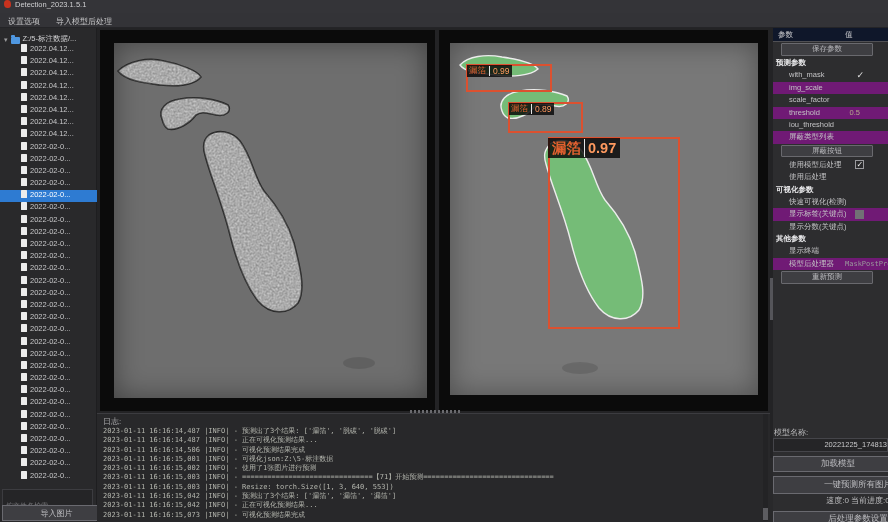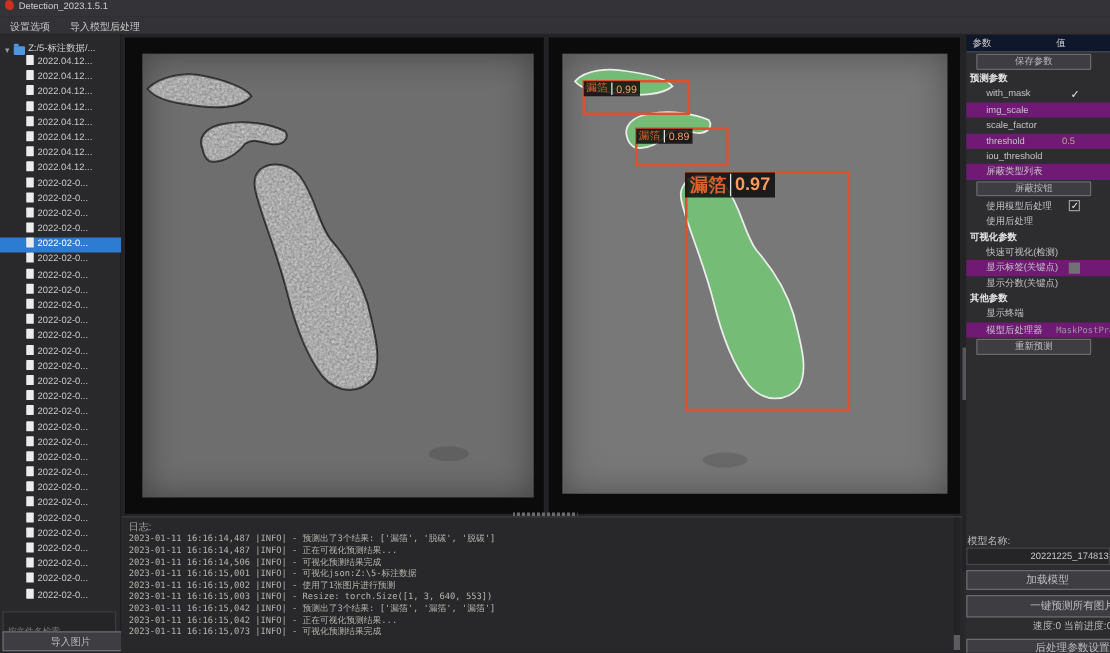--- a/index.html
+++ b/index.html
@@ -381,6 +381,7 @@
       <div class="logline">2023-01-11 16:16:14,506 |INFO| - 可视化预测结果完成</div>
       <div class="logline">2023-01-11 16:16:15,001 |INFO| - 可视化json:Z:\5-标注数据</div>
       <div class="logline">2023-01-11 16:16:15,002 |INFO| - 使用了1张图片进行预测</div>
+      <div class="logline">2023-01-11 16:16:15,003 |INFO| - ===============================【71】开始预测===============================</div>
       <div class="logline">2023-01-11 16:16:15,003 |INFO| - Resize: torch.Size([1, 3, 640, 553])</div>
       <div class="logline">2023-01-11 16:16:15,042 |INFO| - 预测出了3个结果: ['漏箔', '漏箔', '漏箔']</div>
       <div class="logline">2023-01-11 16:16:15,042 |INFO| - 正在可视化预测结果...</div>

